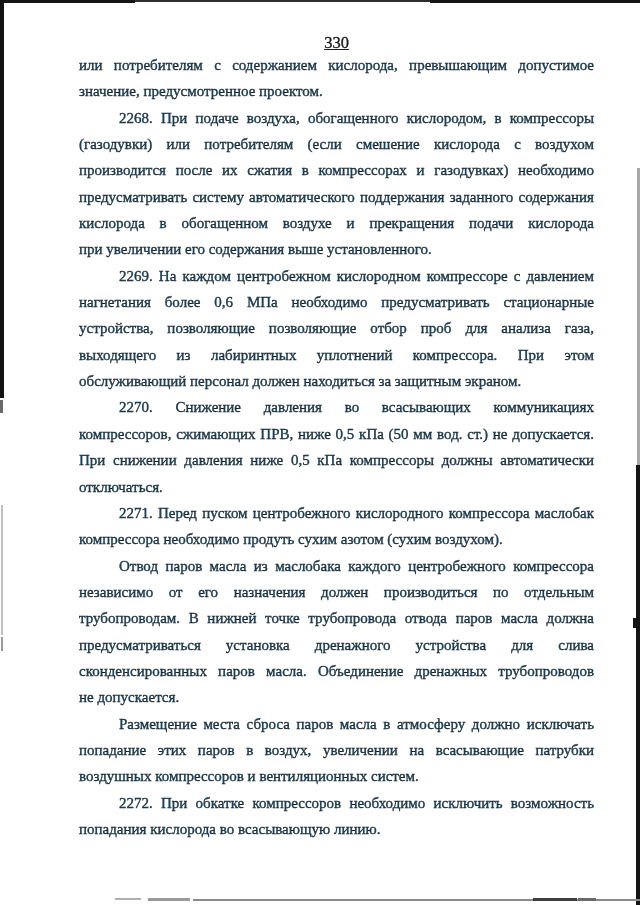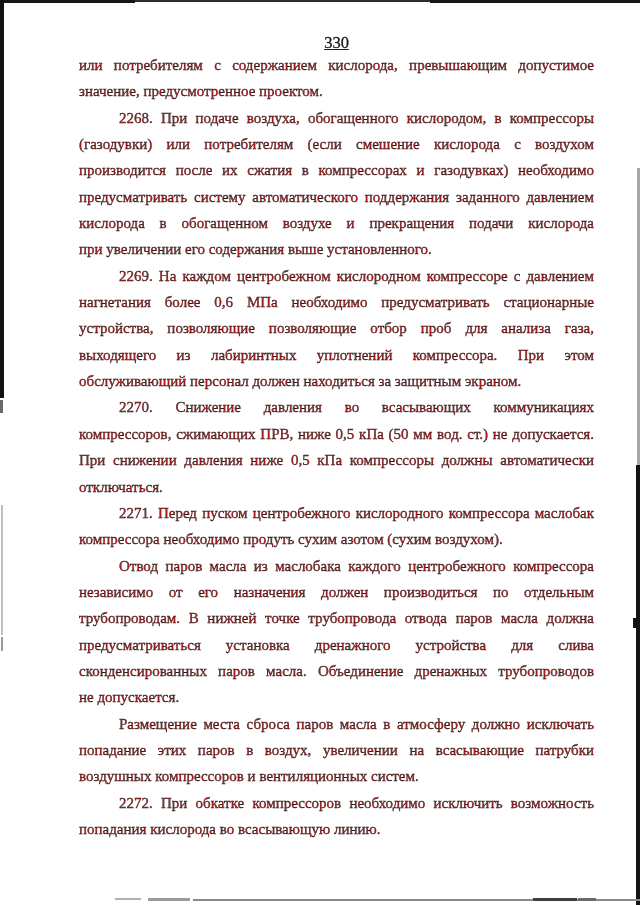--- a/index.html
+++ b/index.html
@@ -28,7 +28,7 @@
     position: absolute;
     top: 52px; left: 79px; width: 515px;
     font-size: 15px;
-    color: #b91c1c;
+    color: #0c4a6e;
     -webkit-text-stroke: 0.35px #1c1c1c;
   }
   .para { margin: 0; }

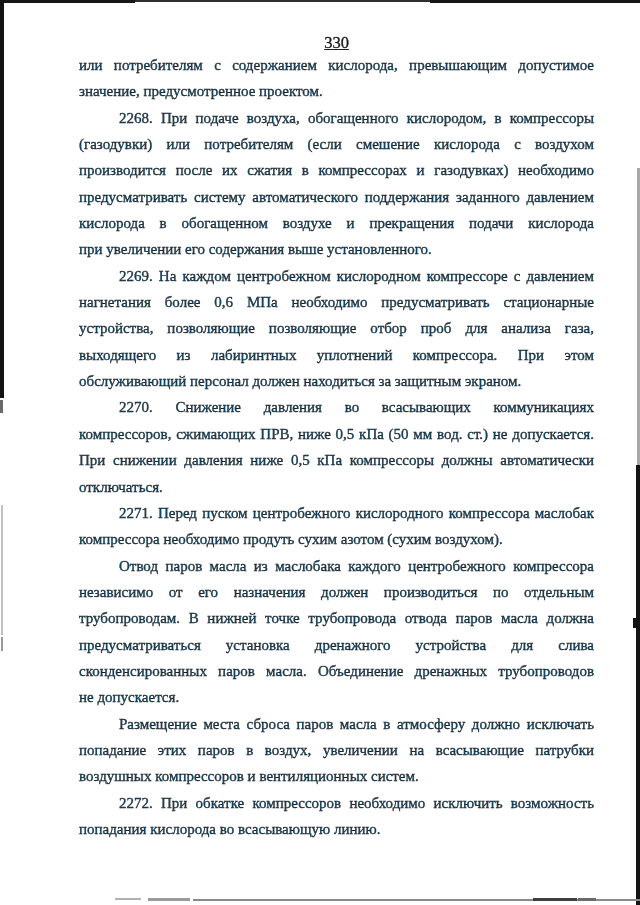--- a/index.html
+++ b/index.html
@@ -93,7 +93,7 @@
         <div class="line">2268. При подаче воздуха, обогащенного кислородом, в компрессоры</div>
         <div class="line">(газодувки) или потребителям (если смешение кислорода с воздухом</div>
         <div class="line">производится после их сжатия в компрессорах и газодувках) необходимо</div>
-        <div class="line">предусматривать систему автоматического поддержания заданного давлением</div>
+        <div class="line">предусматривать систему автоматического поддержания заданного содержания</div>
         <div class="line">кислорода в обогащенном воздухе и прекращения подачи кислорода</div>
         <div class="line last">при увеличении его содержания выше установленного.</div>
       </div>

